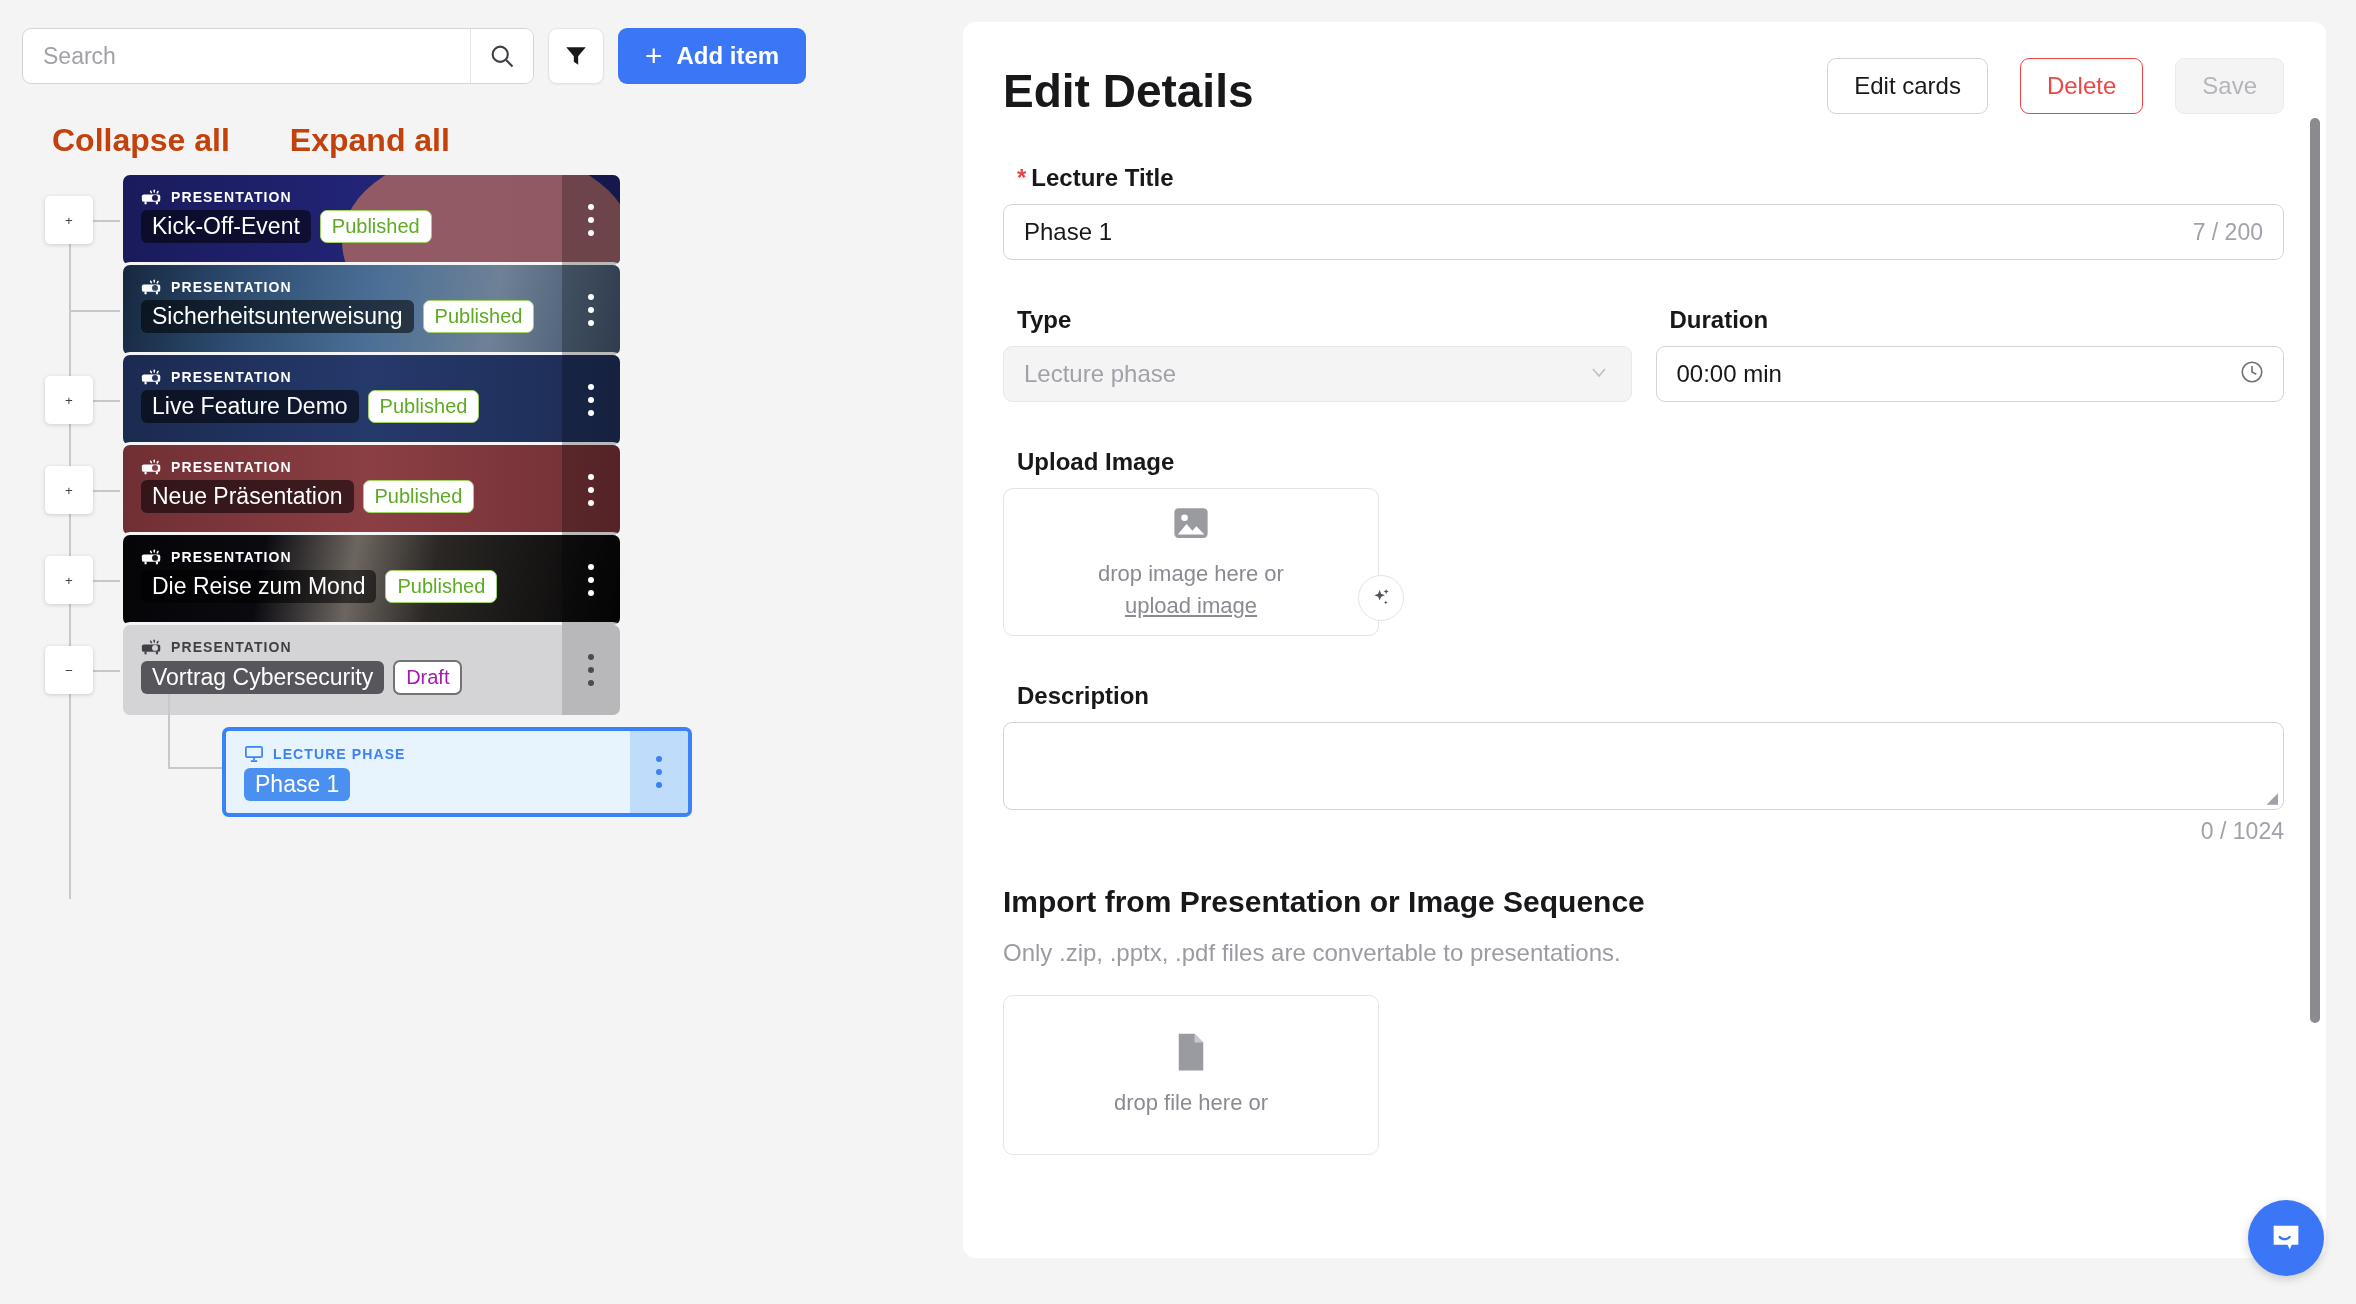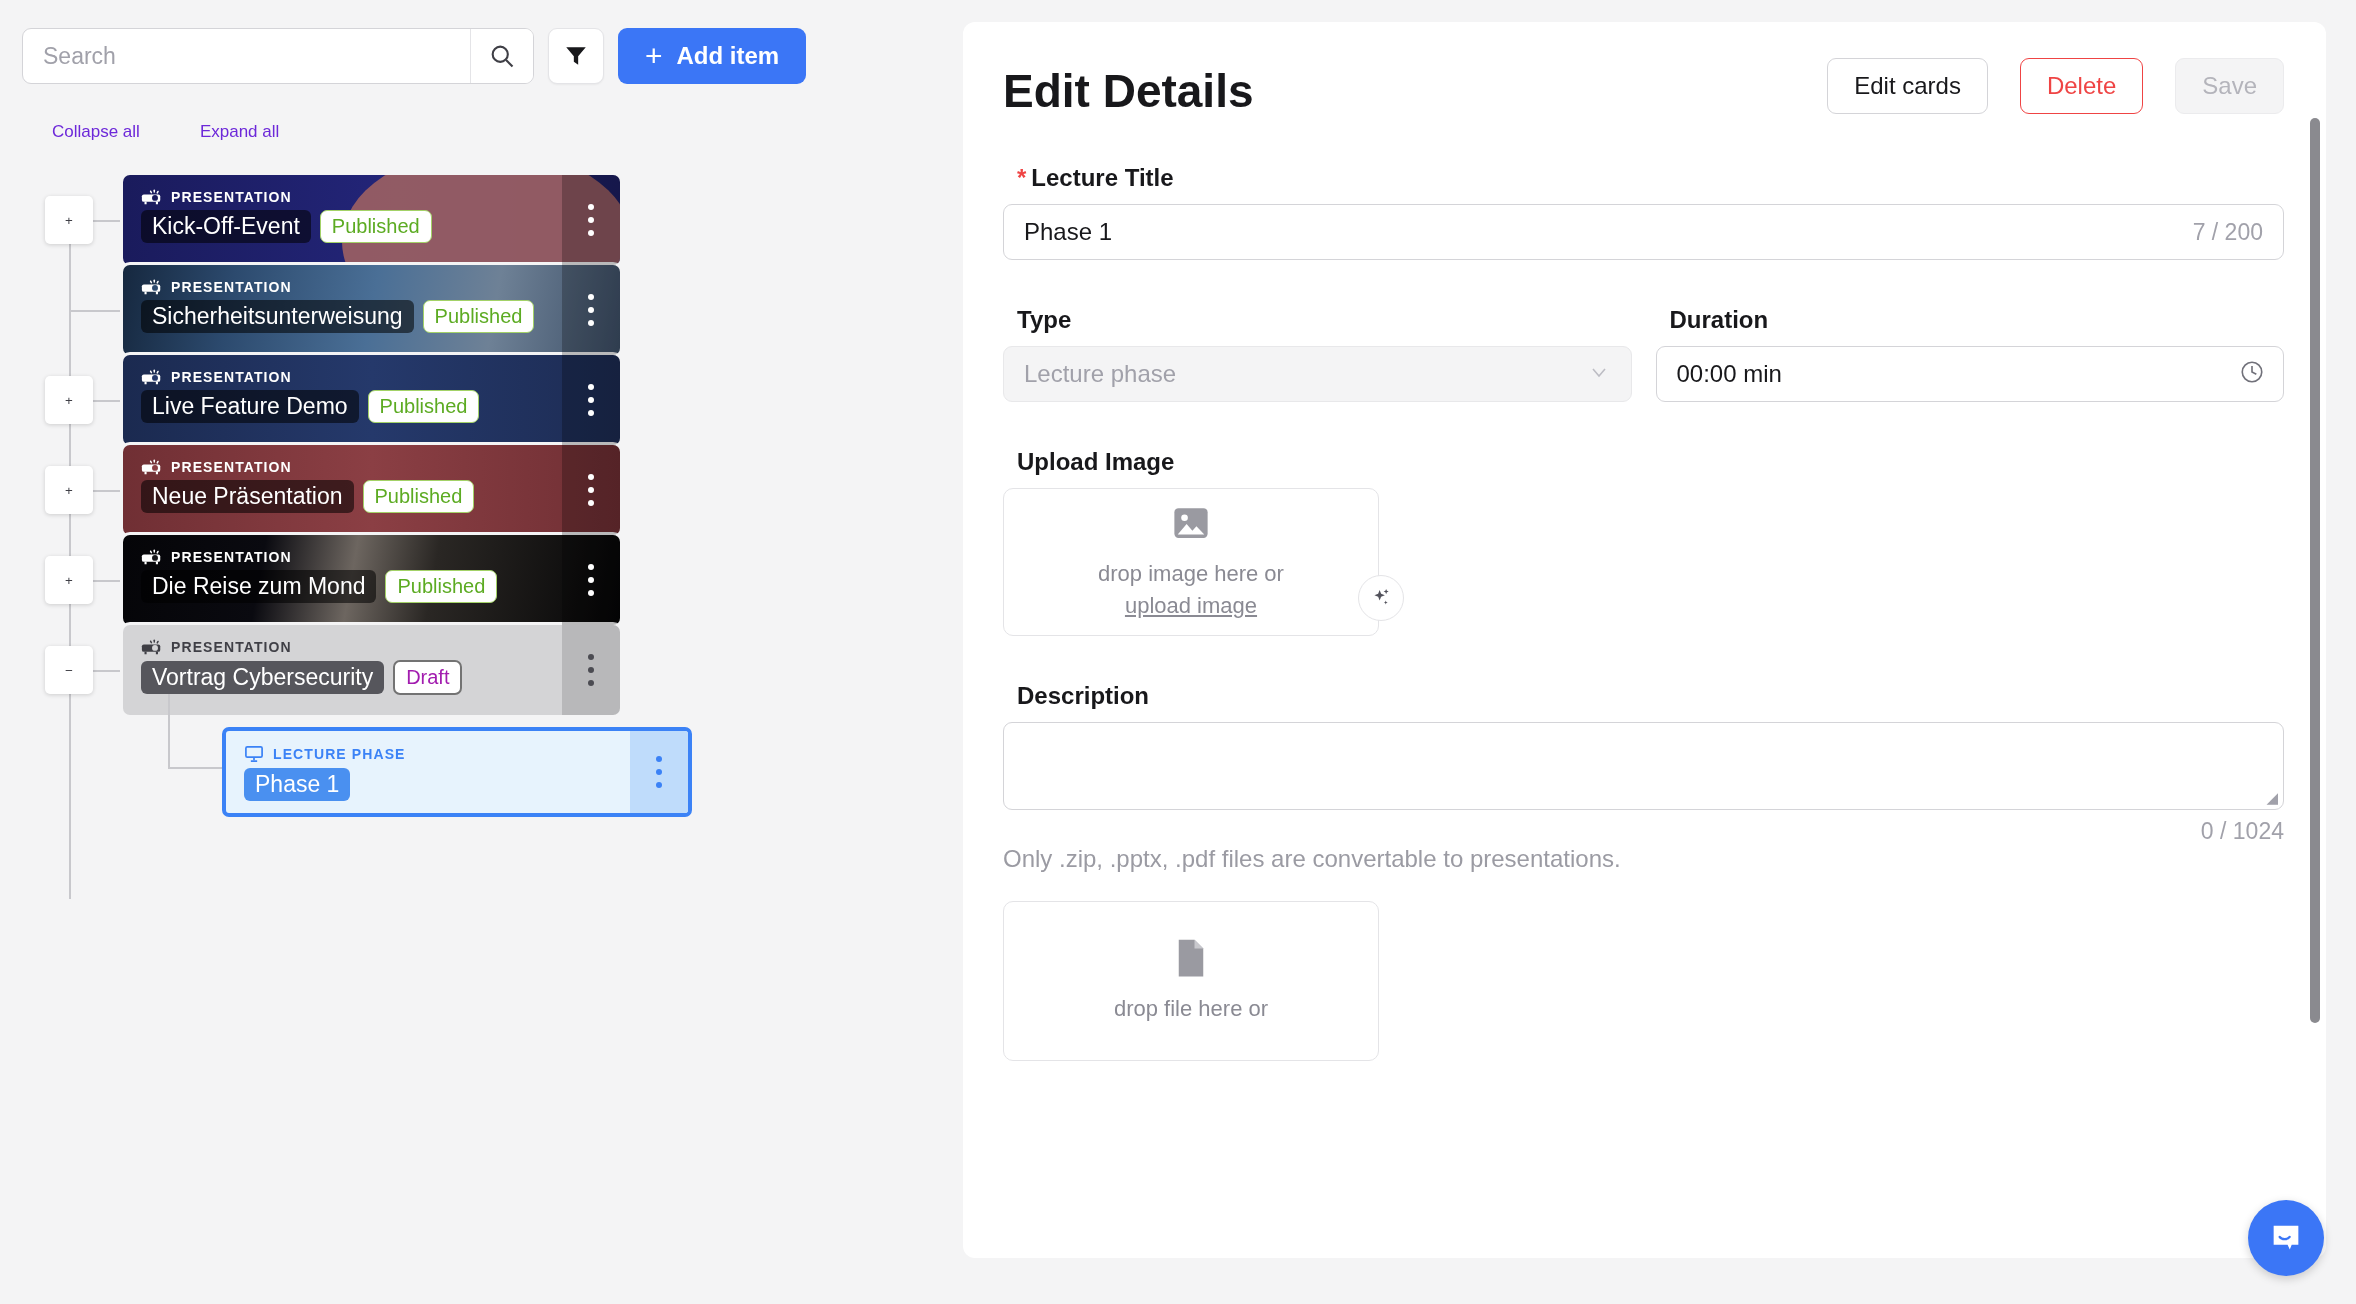--- a/index.html
+++ b/index.html
@@ -79,9 +79,10 @@
     display: flex; gap: 60px;
   }
   .tree-link {
-    color: #6d28d9; font-size: 17px; background: none; border: none;
+    color: #c2410c; font-size: 32px; background: none; border: none;
     cursor: pointer; padding: 0;
     font-family: "Liberation Sans", sans-serif;
+    font-weight: bold;
   }
 
   

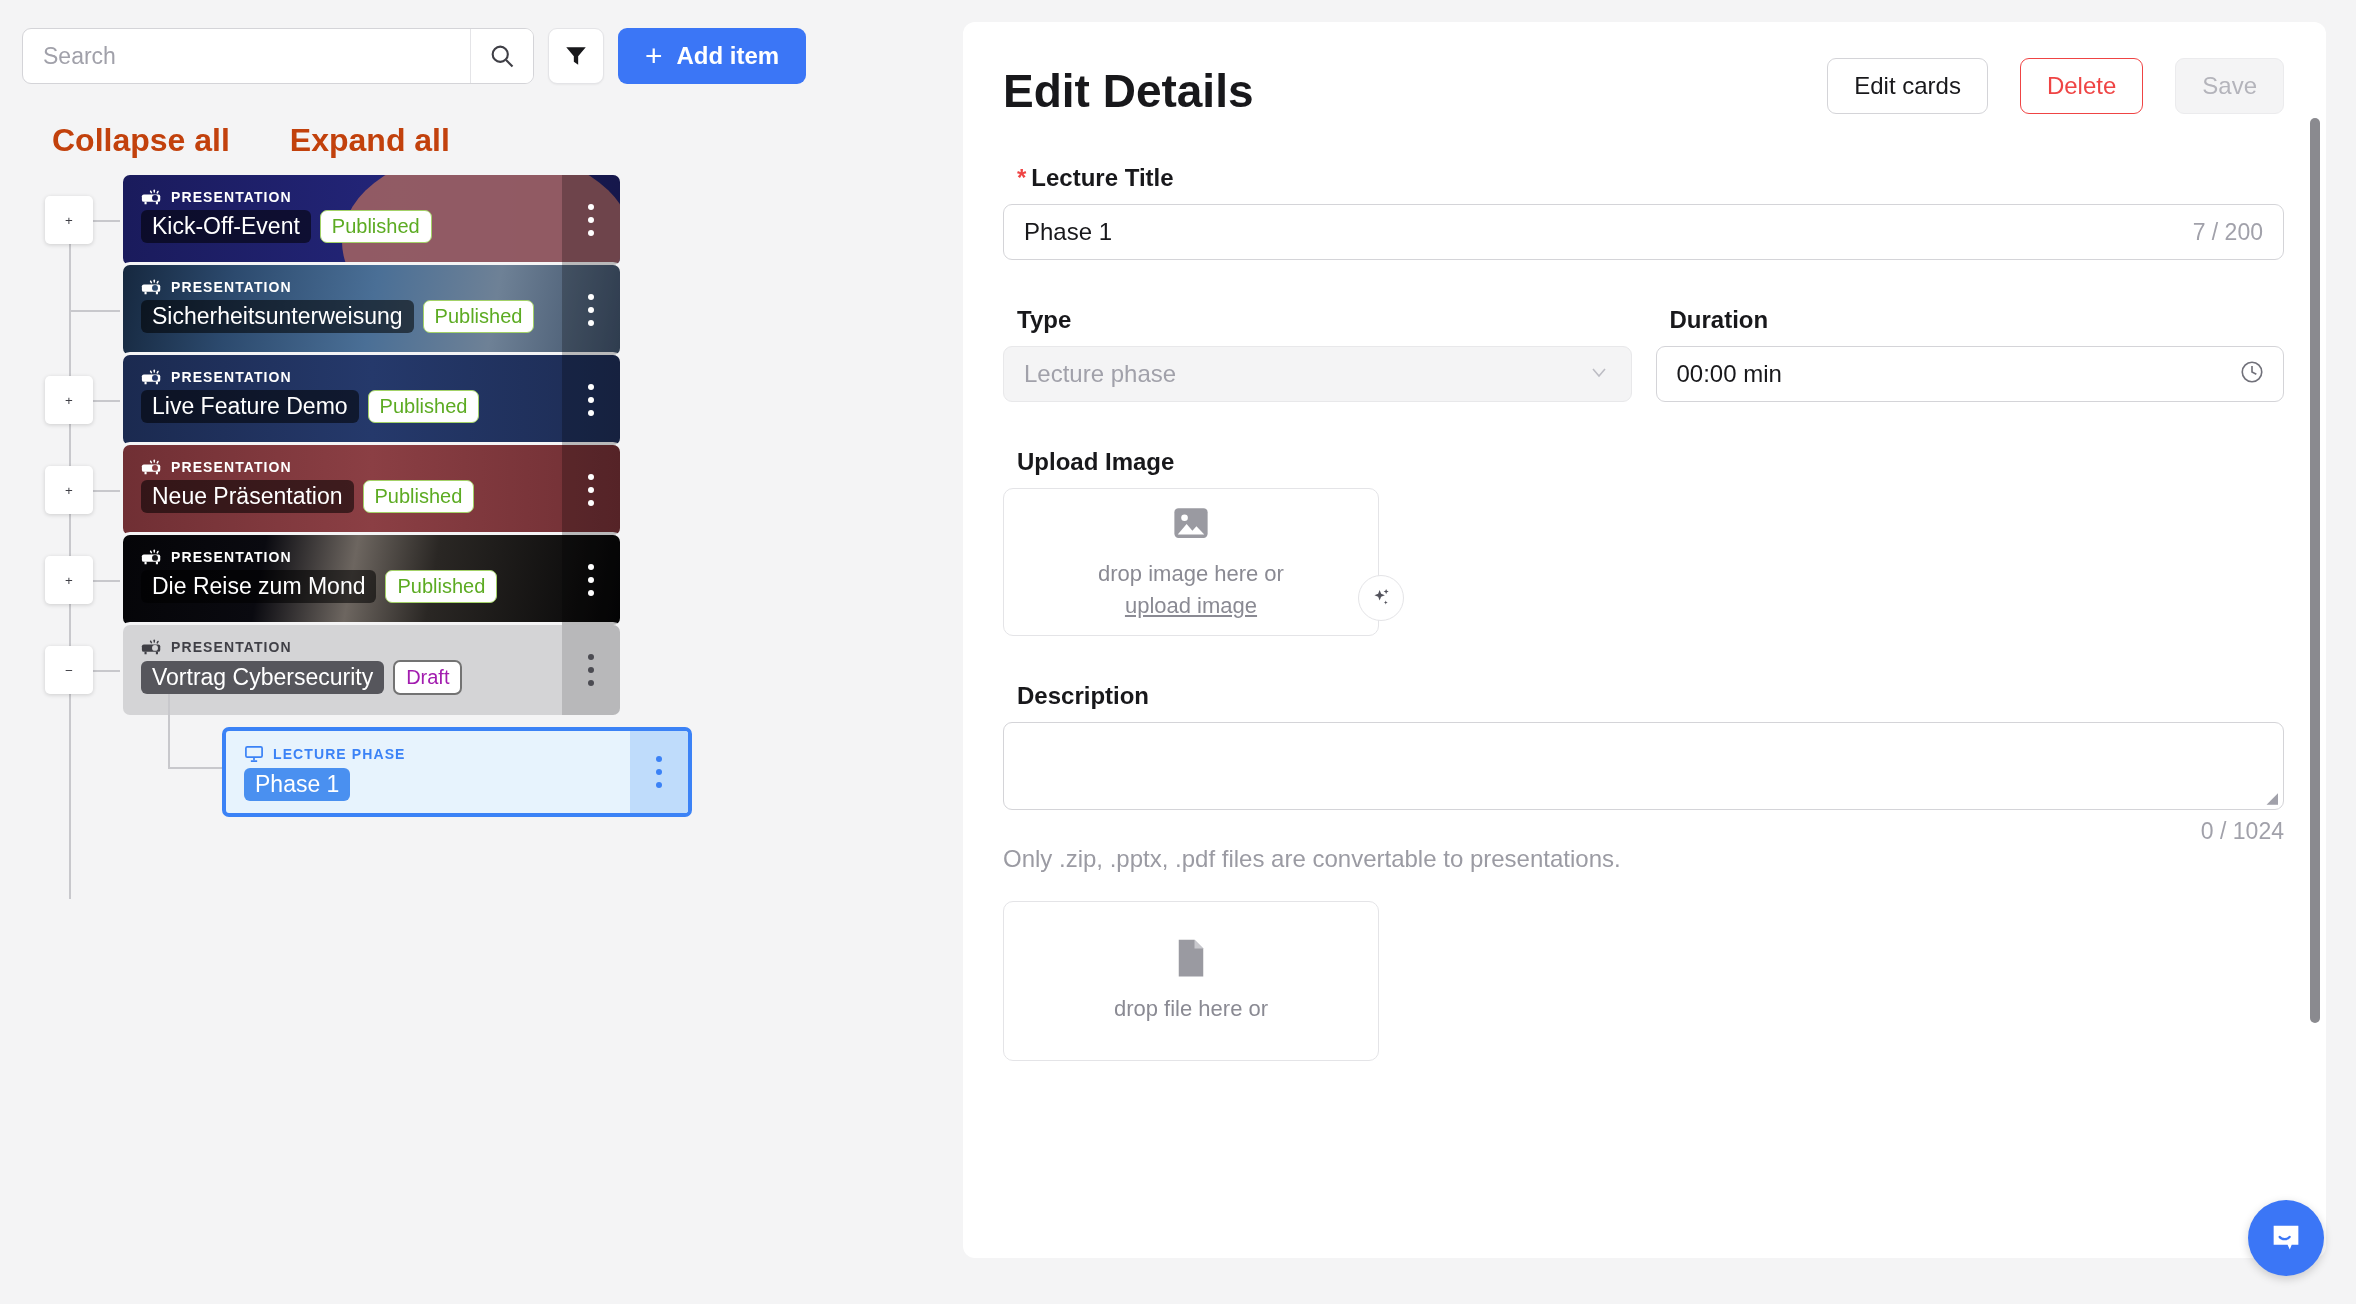--- a/index.html
+++ b/index.html
@@ -603,6 +603,7 @@
       </div>
       <div class="counter-right">0 / 1024</div>
 
+      <div class="section-title">Import from Presentation or Image Sequence</div>
       <div class="section-sub">Only .zip, .pptx, .pdf files are convertable to presentations.</div>
       <div class="drop-zone dz-file">
         <svg width="38" height="42" viewBox="0 0 20 24">

